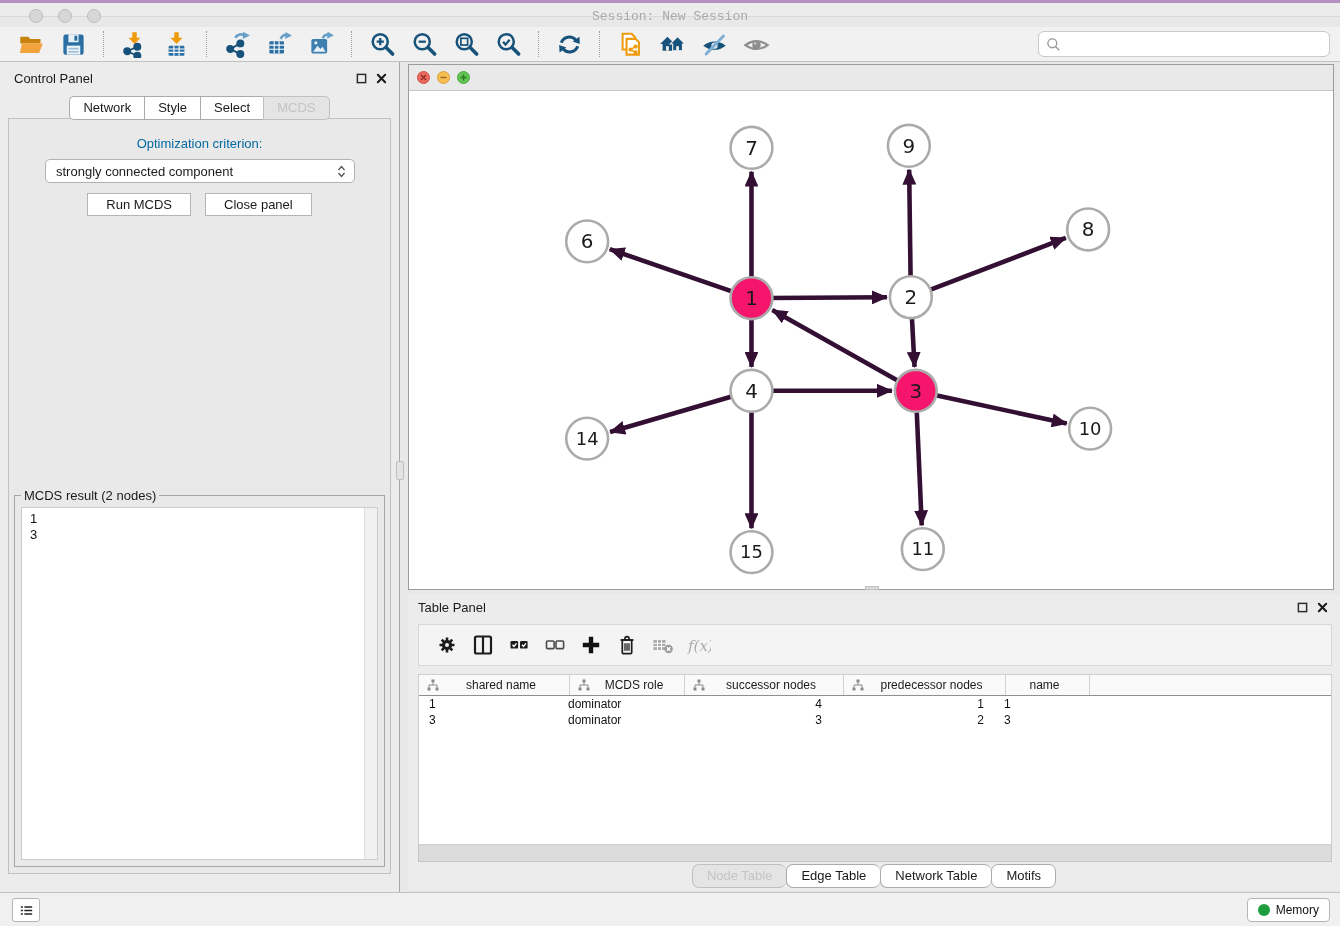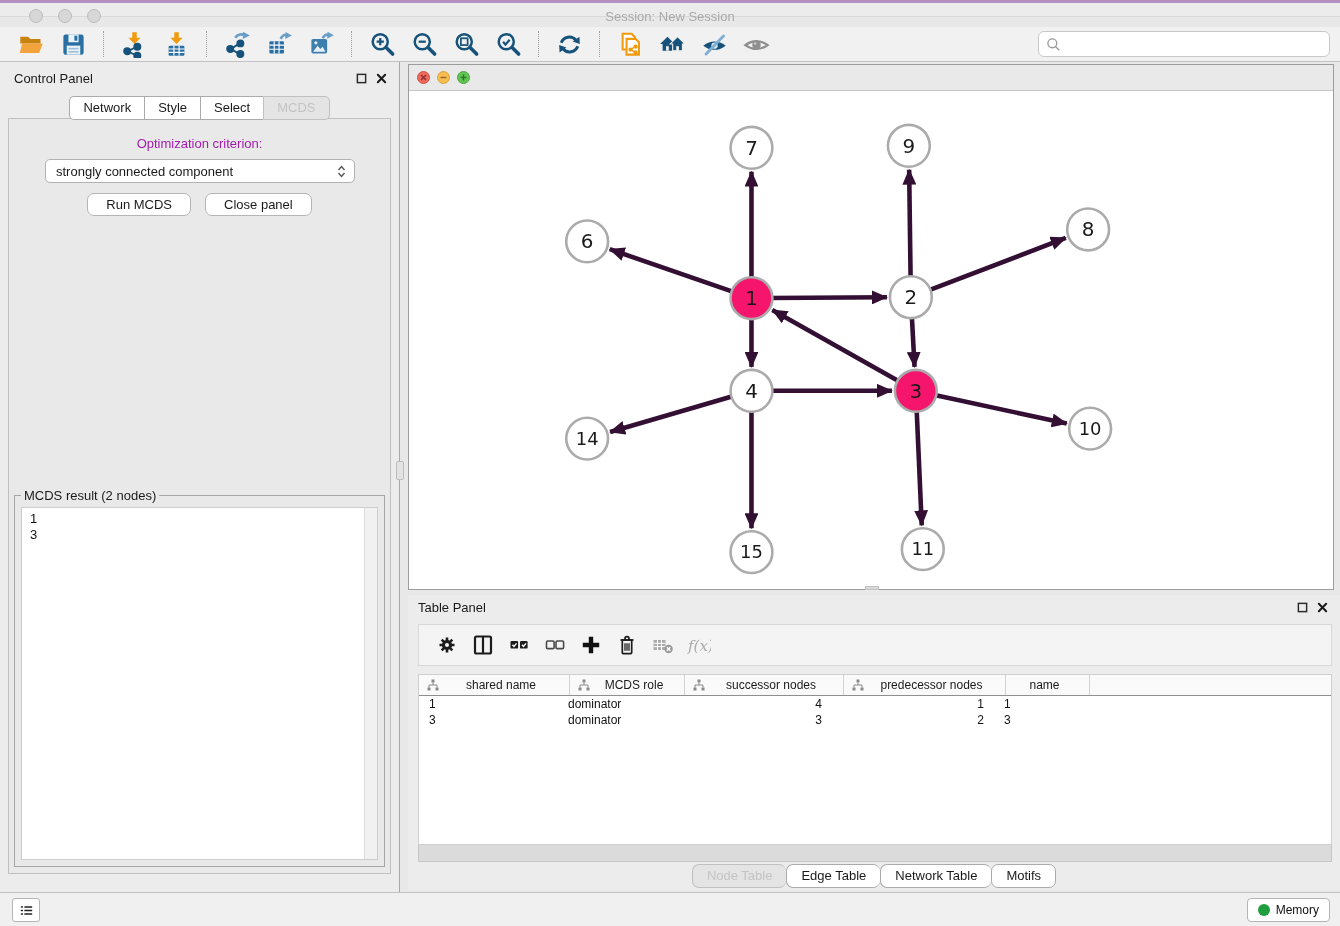--- a/index.html
+++ b/index.html
@@ -11,7 +11,7 @@
   }
   
   .titlebar { position:absolute; top:0; left:0; right:0; height:17px;
-    background:#ECECEC; border-top:3px solid #B591C1; border-bottom:1px solid #D9D9D9; }
+    background:#ECECEC; border-top:3px solid #B591C1; border-bottom:1px solid #D9D9D9;font-family:Liberation Mono, monospace; }
   .tl-group { position:absolute; left:29px; top:6px; display:flex; gap:15px; }
   .tl { width:14px; height:14px; border-radius:50%; background:#D7D7D7; border:1px solid #BCBCBC; }
   .title-text { position:absolute; left:0; right:0; top:6px; text-align:center;

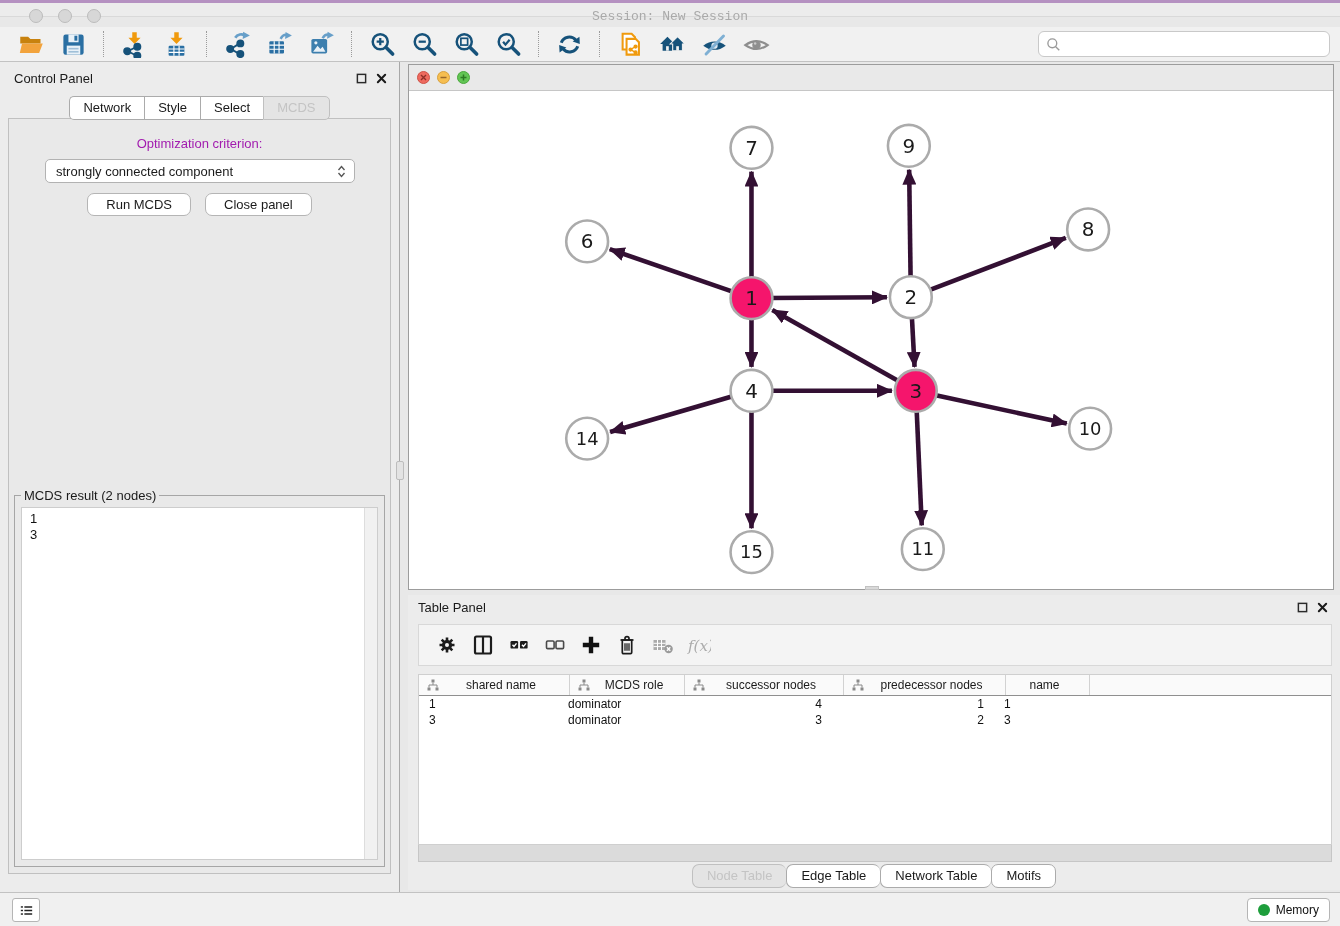--- a/index.html
+++ b/index.html
@@ -45,7 +45,7 @@
   .tab.selected { background:#E4E4E4; color:#C4C4C4; border-color:#C0C0C0; }
   .cp-pane { position:absolute; top:56px; left:8px; right:8px; bottom:18px;
     background:#E9E9E9; border:1px solid #C0C0C0; }
-  .opt-label { position:absolute; top:17px; left:0; right:0; text-align:center; font-size:13px; color:#a21caf; }
+  .opt-label { position:absolute; top:17px; left:0; right:0; text-align:center; font-size:13px; color:#0369a1; }
   .dropdown { position:absolute; top:40px; left:36px; width:310px; height:24px; background:#FFF;
     border:1px solid #B2B2B2; border-radius:5px; display:flex; align-items:center;
     padding:0 22px 0 10px; font-size:13px; color:#1A1A1A; cursor:pointer; }

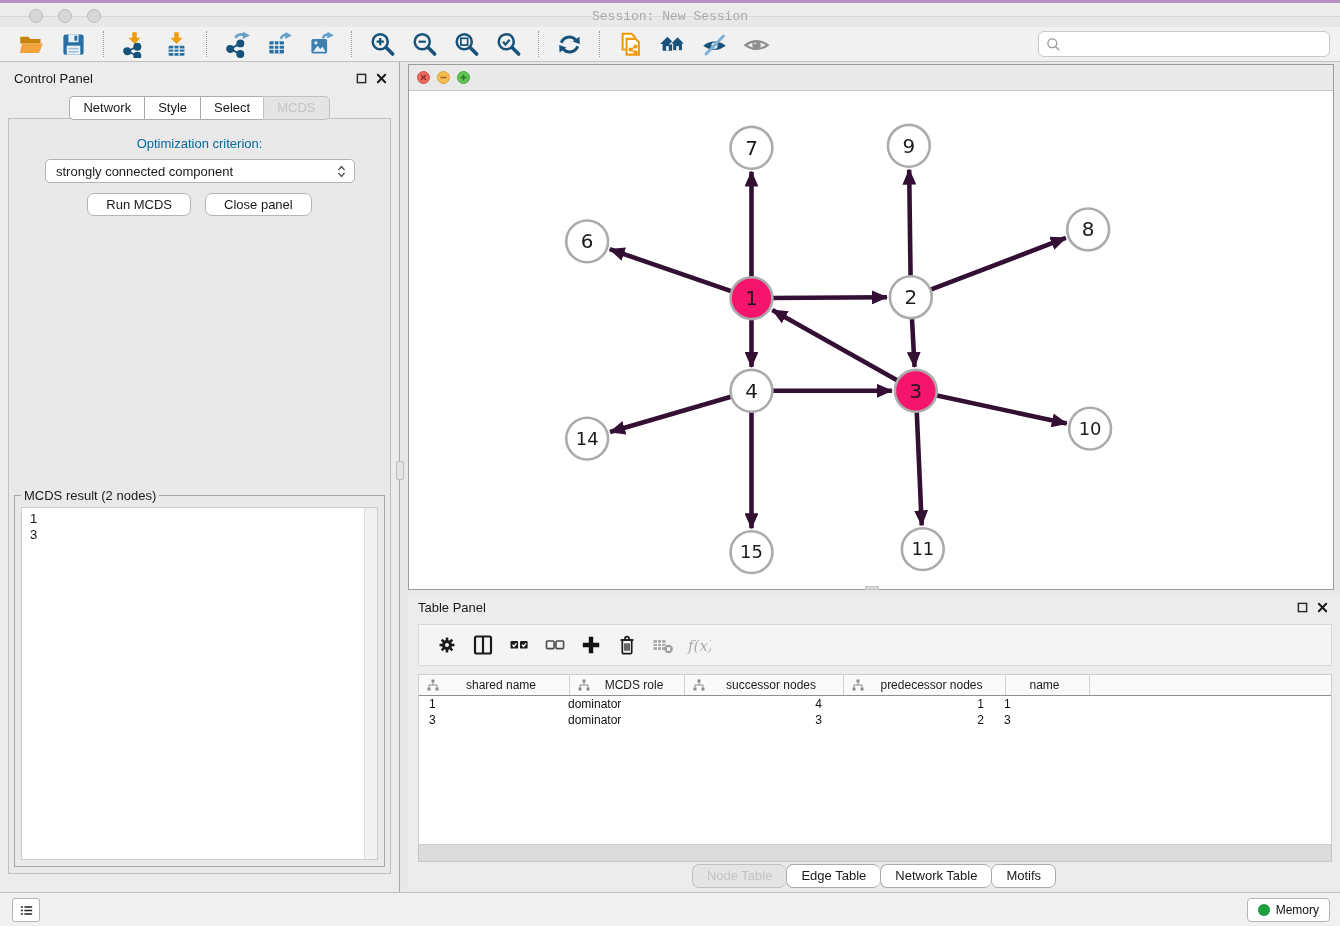--- a/index.html
+++ b/index.html
@@ -52,7 +52,7 @@
   .dropdown svg { position:absolute; right:5px; top:4px; width:15px; height:15px; }
   .btn-row { position:absolute; top:74px; left:0; right:0; display:flex; justify-content:center; gap:14px; }
   .mac-btn { font-size:13px; font-family:"Liberation Sans",sans-serif; color:#1A1A1A;
-    background:#FFF; border:1px solid #B5B5B5; border-radius:7px; height:23px;
+    background:#FFF; border:1px solid #B5B5B5; border-radius:0; height:23px;
     padding:0 18px; cursor:pointer; }
   .result-group { position:absolute; left:5px; right:5px; top:376px; bottom:6px;
     border:1px solid #A6A6A6; }

